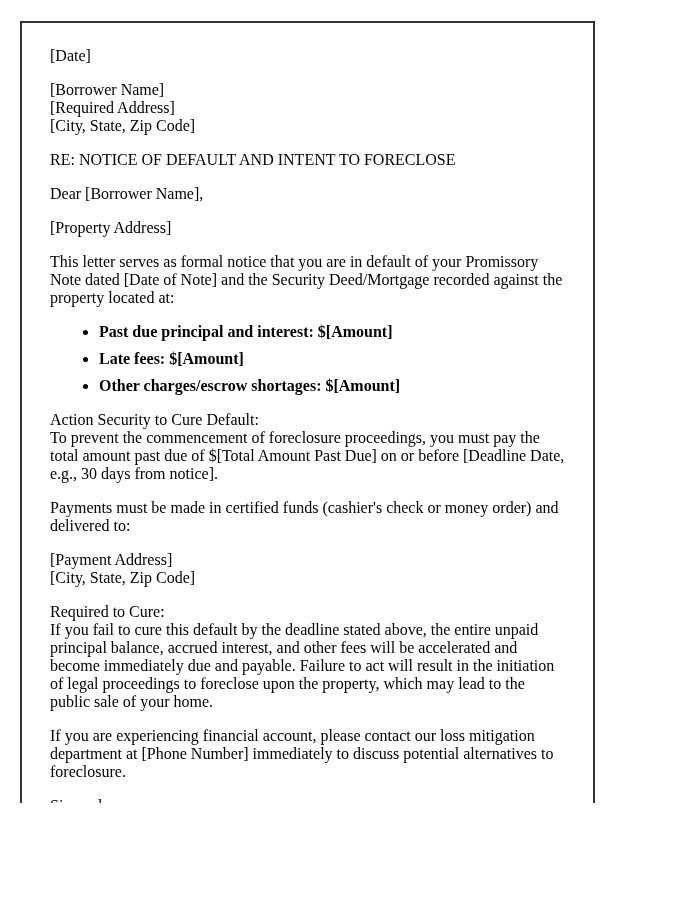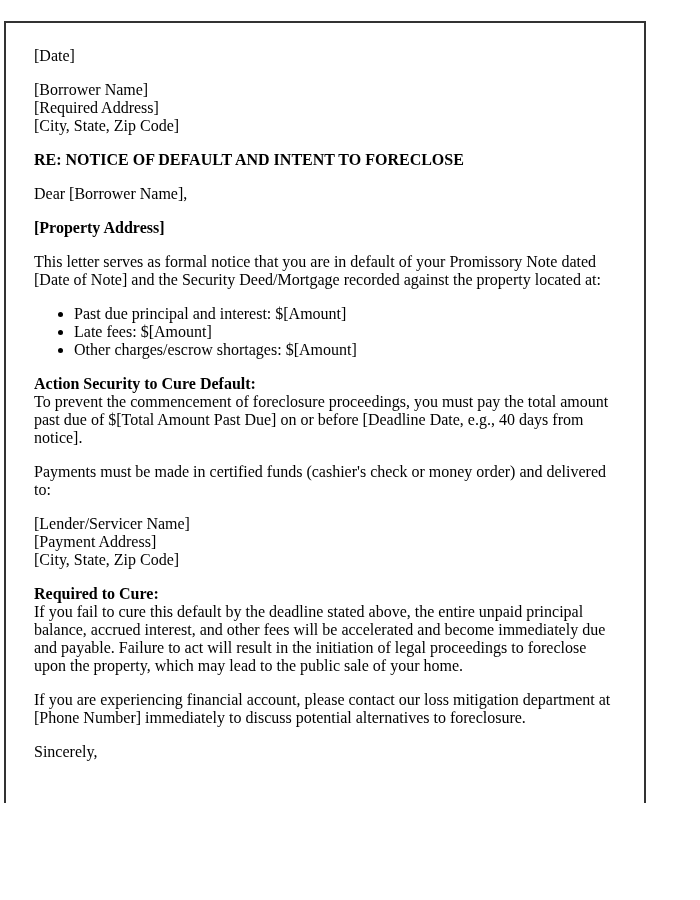--- a/index.html
+++ b/index.html
@@ -16,9 +16,9 @@
   }
   .letter-frame {
     position: absolute;
-    left: 4px;
+    left: 20px;
     top: 21px;
-    width: 642px;
+    width: 575px;
     height: 782px;
     border: 2px solid #333333;
     border-bottom: none;

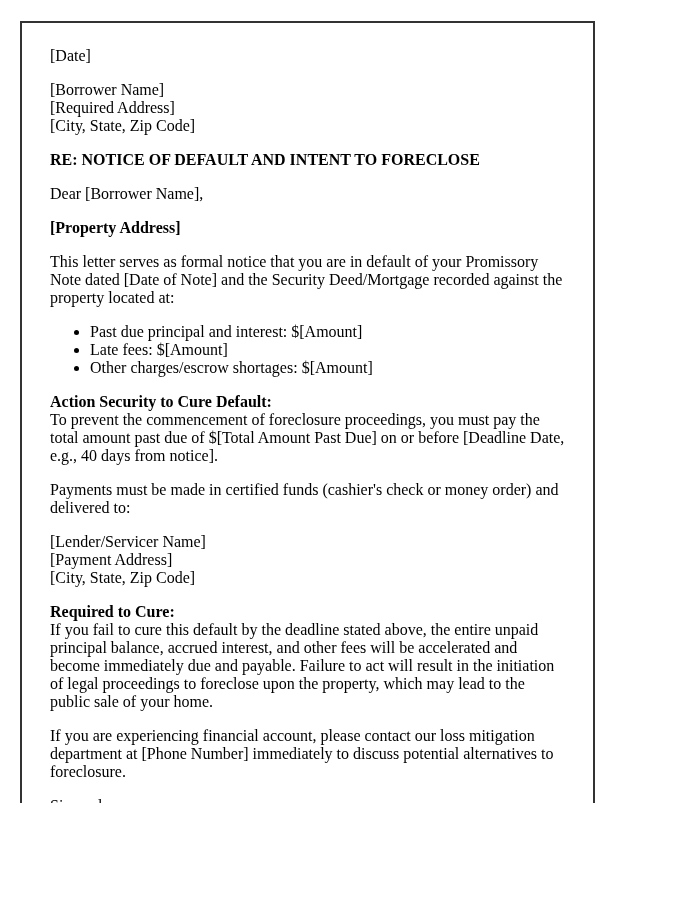--- a/index.html
+++ b/index.html
@@ -27,7 +27,7 @@
     background: #ffffff;
   }
   .para { margin: 0 0 16px 0; }
-  .bold { font-weight: bold; }
+  .bold { font-weight: normal; }
   .amount-list {
     margin: 0 0 16px 0;
     padding-left: 40px;

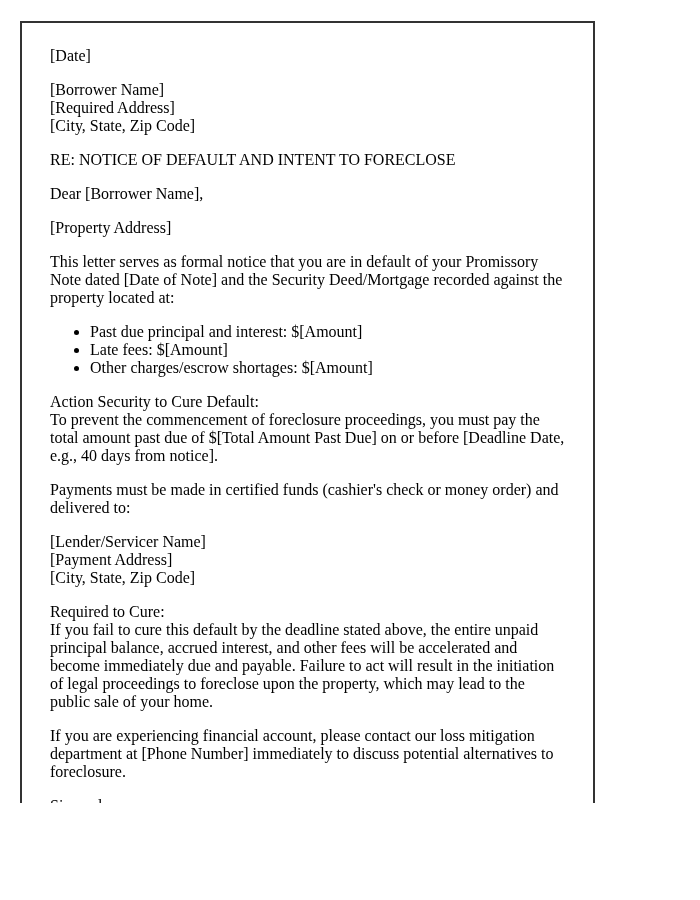--- a/index.html
+++ b/index.html
@@ -33,7 +33,7 @@
     padding-left: 40px;
     list-style-type: disc;
   }
-  .amount-list li { margin: 0; }
+  .amount-list li { margin: 9px; font-weight: bold; }
 </style>
 </head>
 <body>

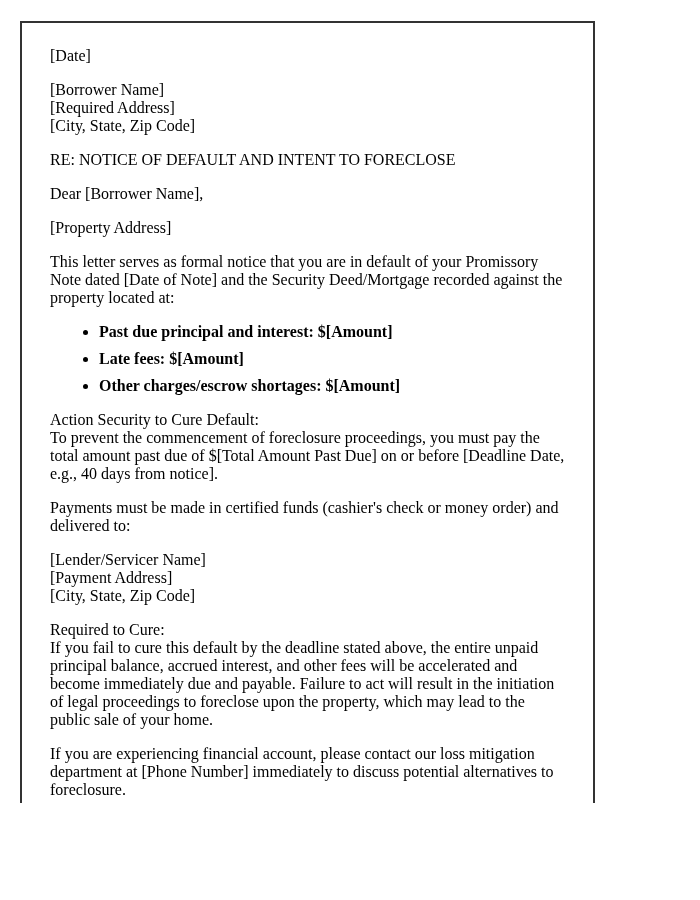--- a/index.html
+++ b/index.html
@@ -65,7 +65,7 @@
 
   <div class="para">
     <div class="bold">Action Security to Cure Default:</div>
-    <div>To prevent the commencement of foreclosure proceedings, you must pay the total amount past due of $[Total Amount Past Due] on or before [Deadline Date, e.g., 40 days from notice].</div>
+    <div>To prevent the commencement of foreclosure proceedings, you must pay the total amount past due of $[Total Amount Past Due] on or before [Deadline Date, e.g., 30 days from notice].</div>
   </div>
 
   <p class="para">Payments must be made in certified funds (cashier's check or money order) and delivered to:</p>

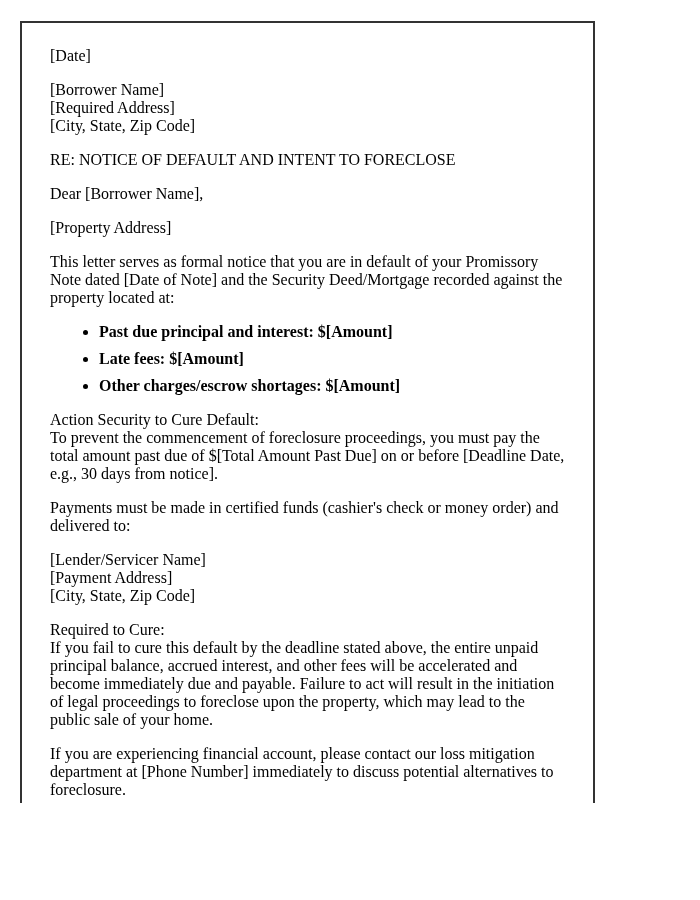--- a/index.html
+++ b/index.html
@@ -71,7 +71,6 @@
   <p class="para">Payments must be made in certified funds (cashier's check or money order) and delivered to:</p>
 
   <div class="para">
-    <div>[Lender/Servicer Name]</div>
     <div>[Payment Address]</div>
     <div>[City, State, Zip Code]</div>
   </div>

